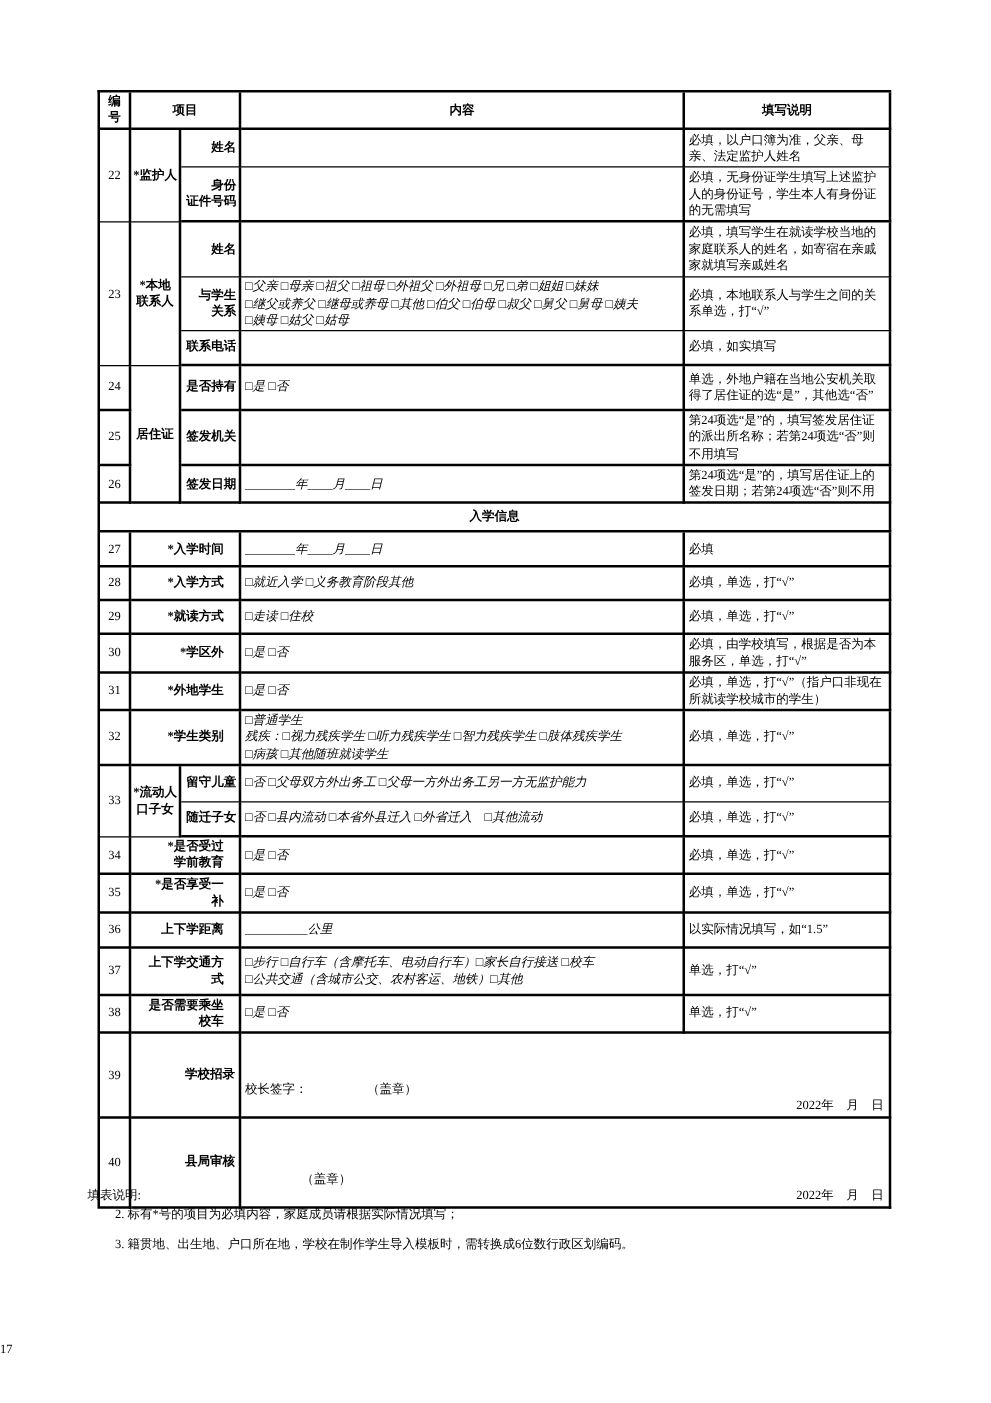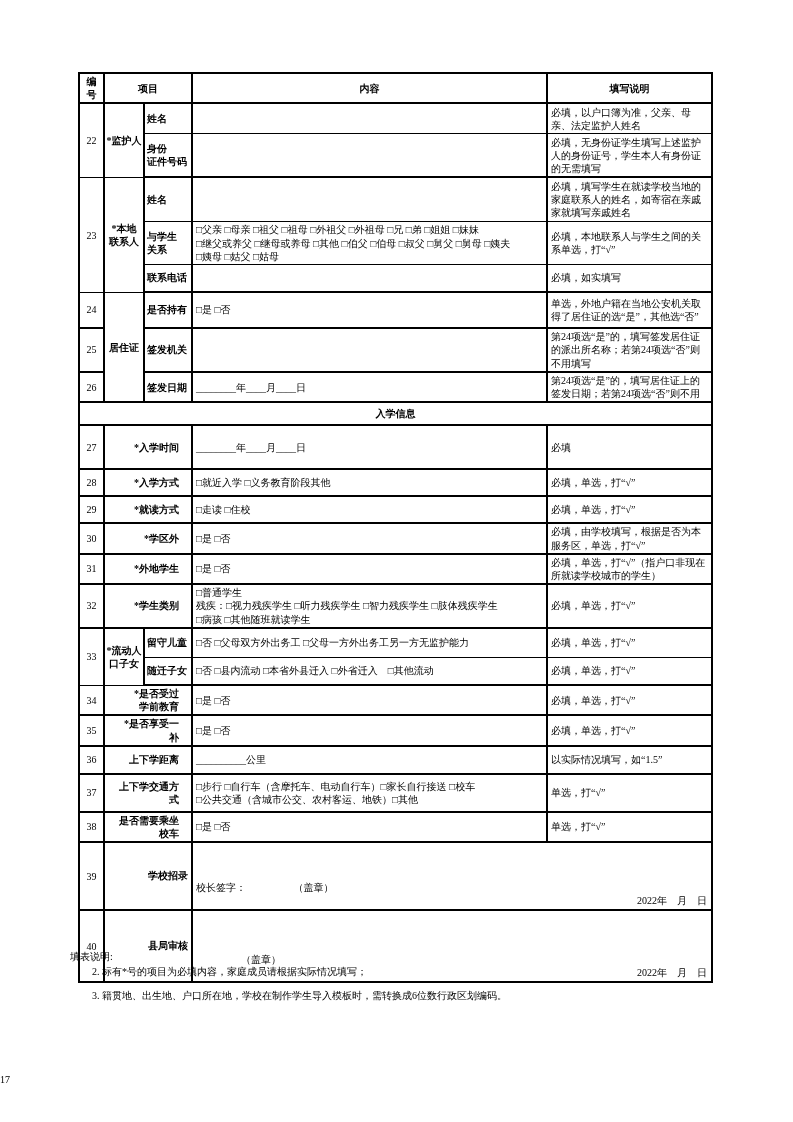--- a/index.html
+++ b/index.html
@@ -22,7 +22,7 @@
   td.num{text-align:center;padding:1px 0;margin-top:35px;}
   td.head{font-weight:bold;text-align:center;}
   td.glabel{font-weight:bold;text-align:center;white-space:pre-line;padding:1px 1px;}
-  td.slabel{font-weight:bold;text-align:left;white-space:pre-line;padding:1px 2px;}
+  td.slabel{font-weight:bold;text-align:right;white-space:pre-line;padding:1px 2px;}
   td.mlabel{font-weight:bold;text-align:right;white-space:pre-line;padding:1px 12px;}
   td.clabel{font-weight:bold;text-align:right;white-space:pre-line;font-family:Liberation Mono, monospace;}
   td.content{text-align:left;white-space:pre-line;}

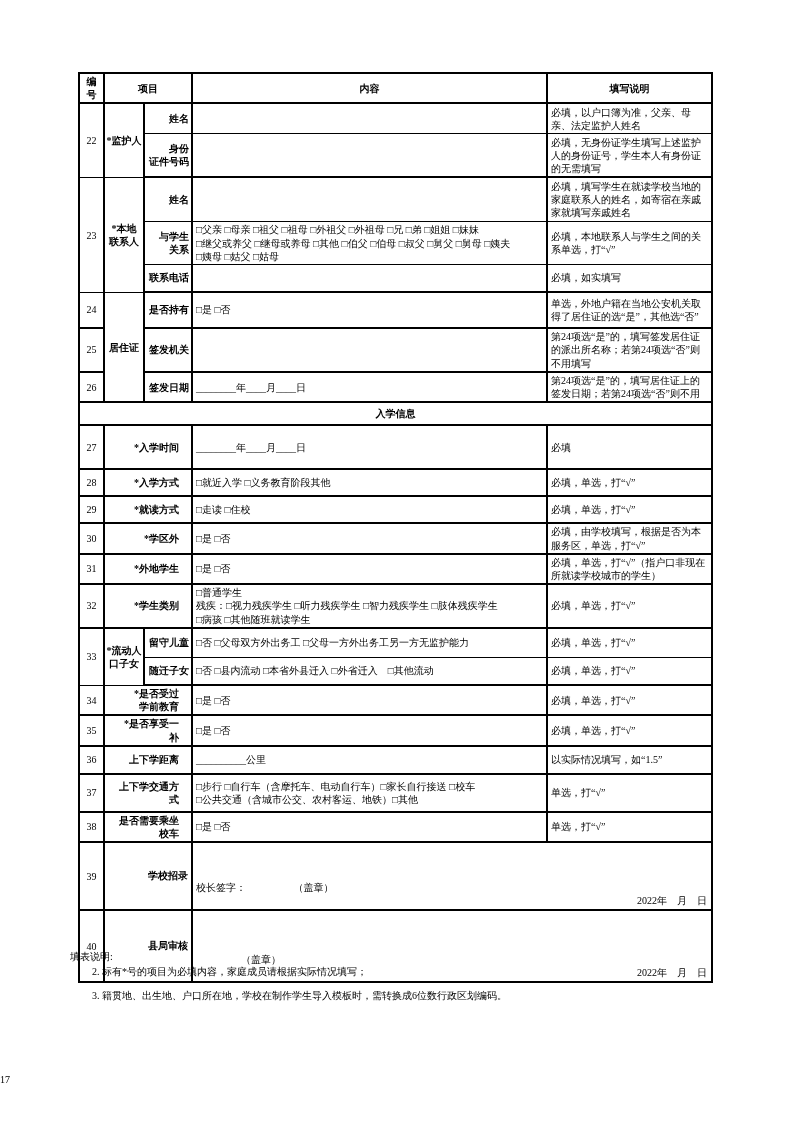--- a/index.html
+++ b/index.html
@@ -25,7 +25,7 @@
   td.slabel{font-weight:bold;text-align:right;white-space:pre-line;padding:1px 2px;}
   td.mlabel{font-weight:bold;text-align:right;white-space:pre-line;padding:1px 12px;}
   td.clabel{font-weight:bold;text-align:right;white-space:pre-line;font-family:Liberation Mono, monospace;}
-  td.content{text-align:left;white-space:pre-line;}
+  td.content{text-align:left;white-space:pre-line;font-style:italic;}
   td.instr{text-align:left;}
   td.section{font-weight:bold;text-align:center;margin-top:15px;}
   td.signcell{vertical-align:bottom;padding:2px 4px 2px 3px;}

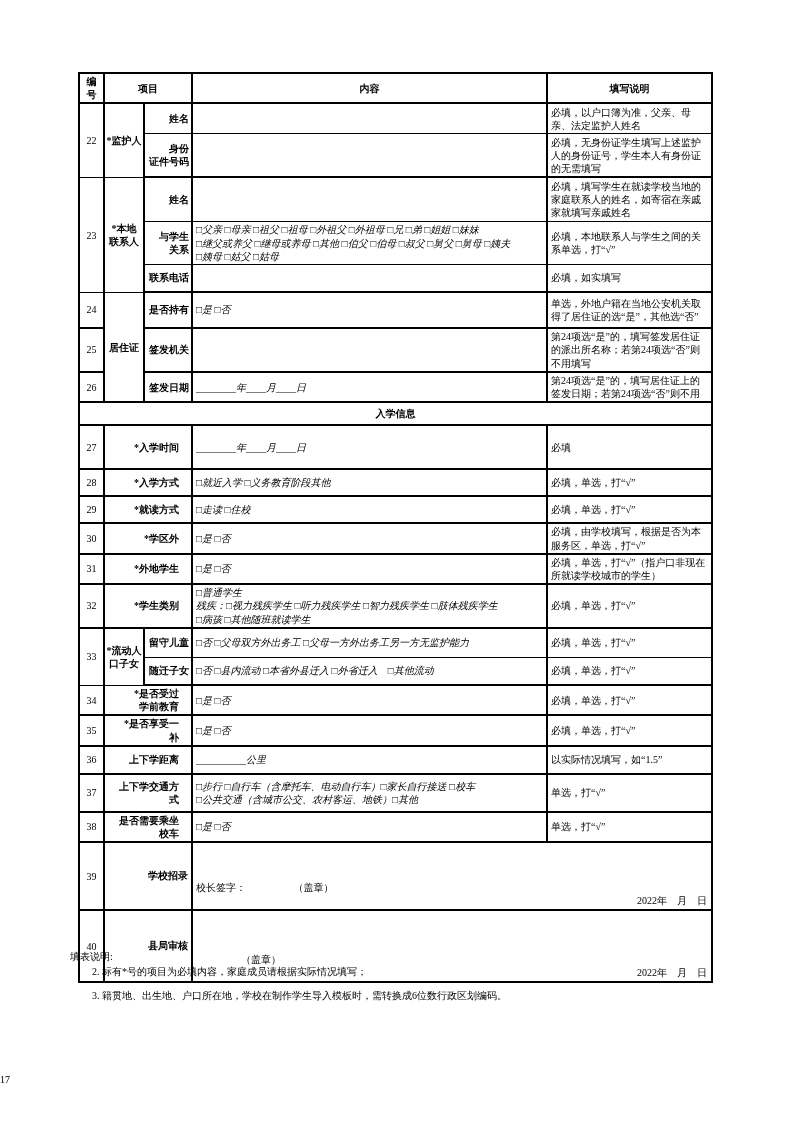--- a/index.html
+++ b/index.html
@@ -117,7 +117,7 @@
     <td class="section" colspan="5">入学信息</td>
   </tr>
 
-  <tr style="height:44px">
+  <tr style="height:28px">
     <td class="num">27</td>
     <td class="mlabel" colspan="2">*入学时间</td>
     <td class="content">________年____月____日</td>

